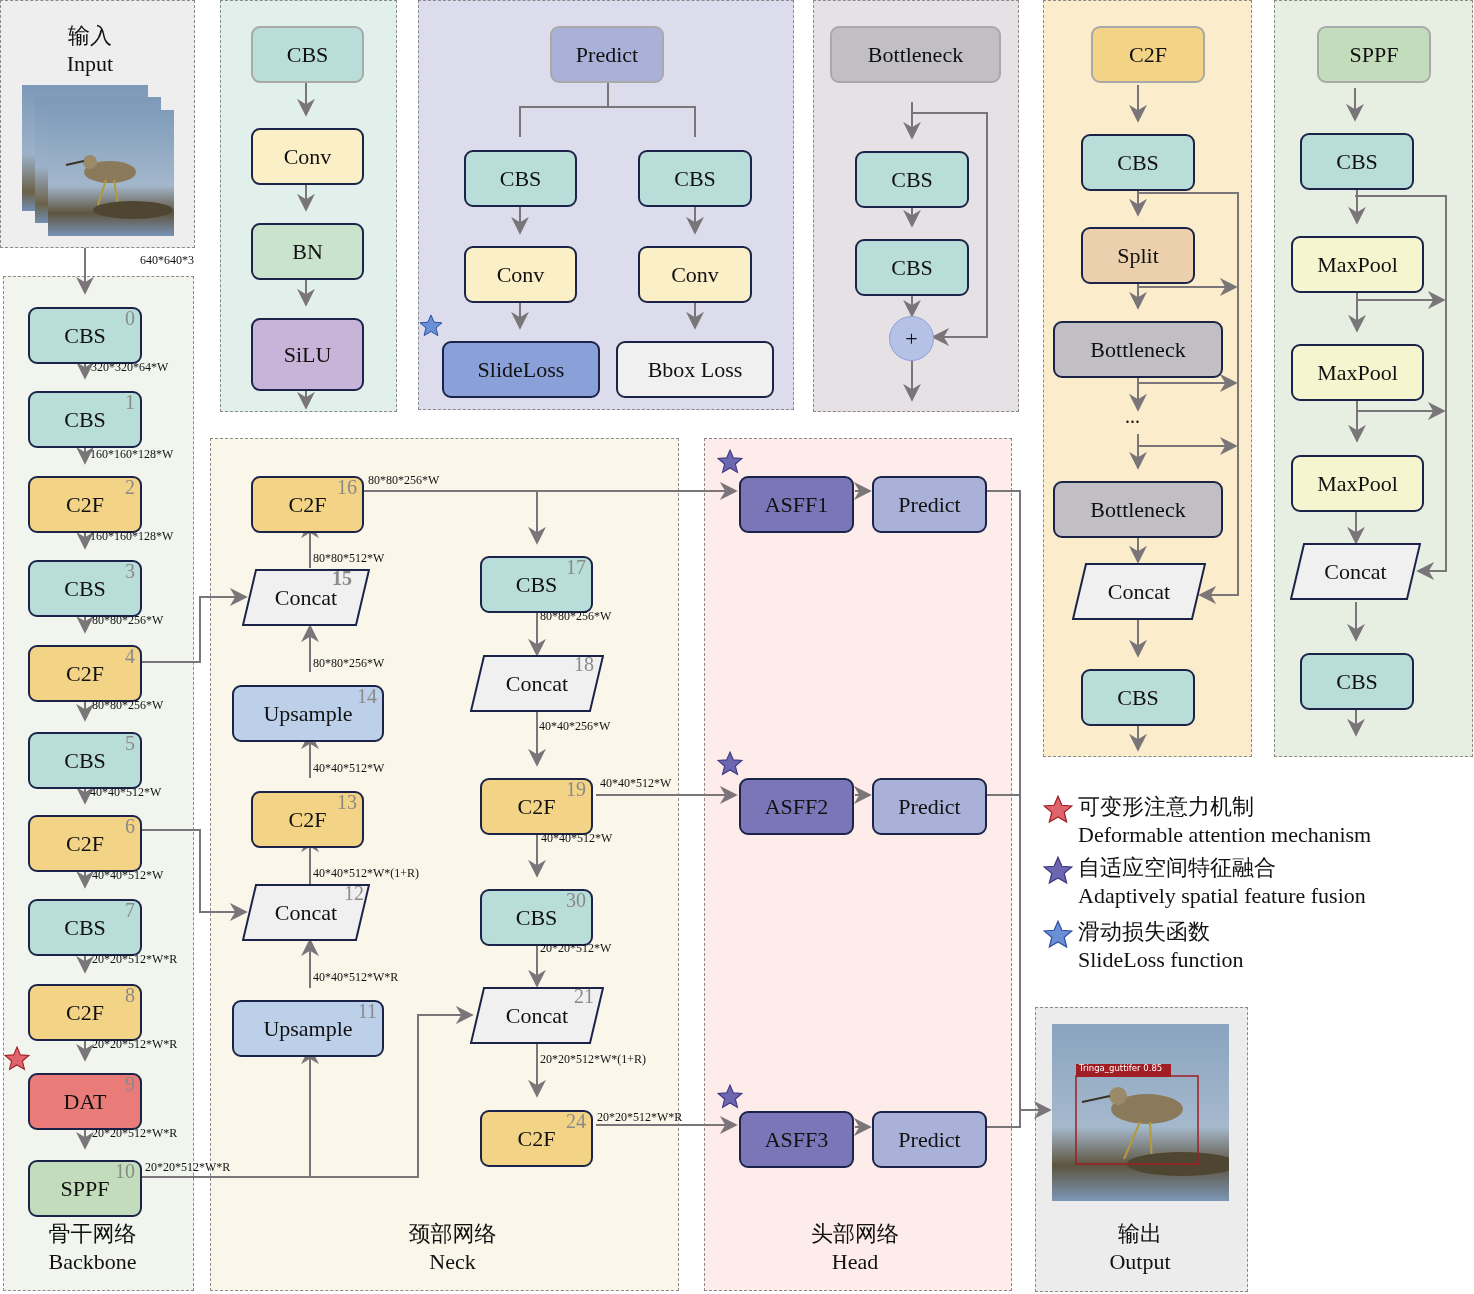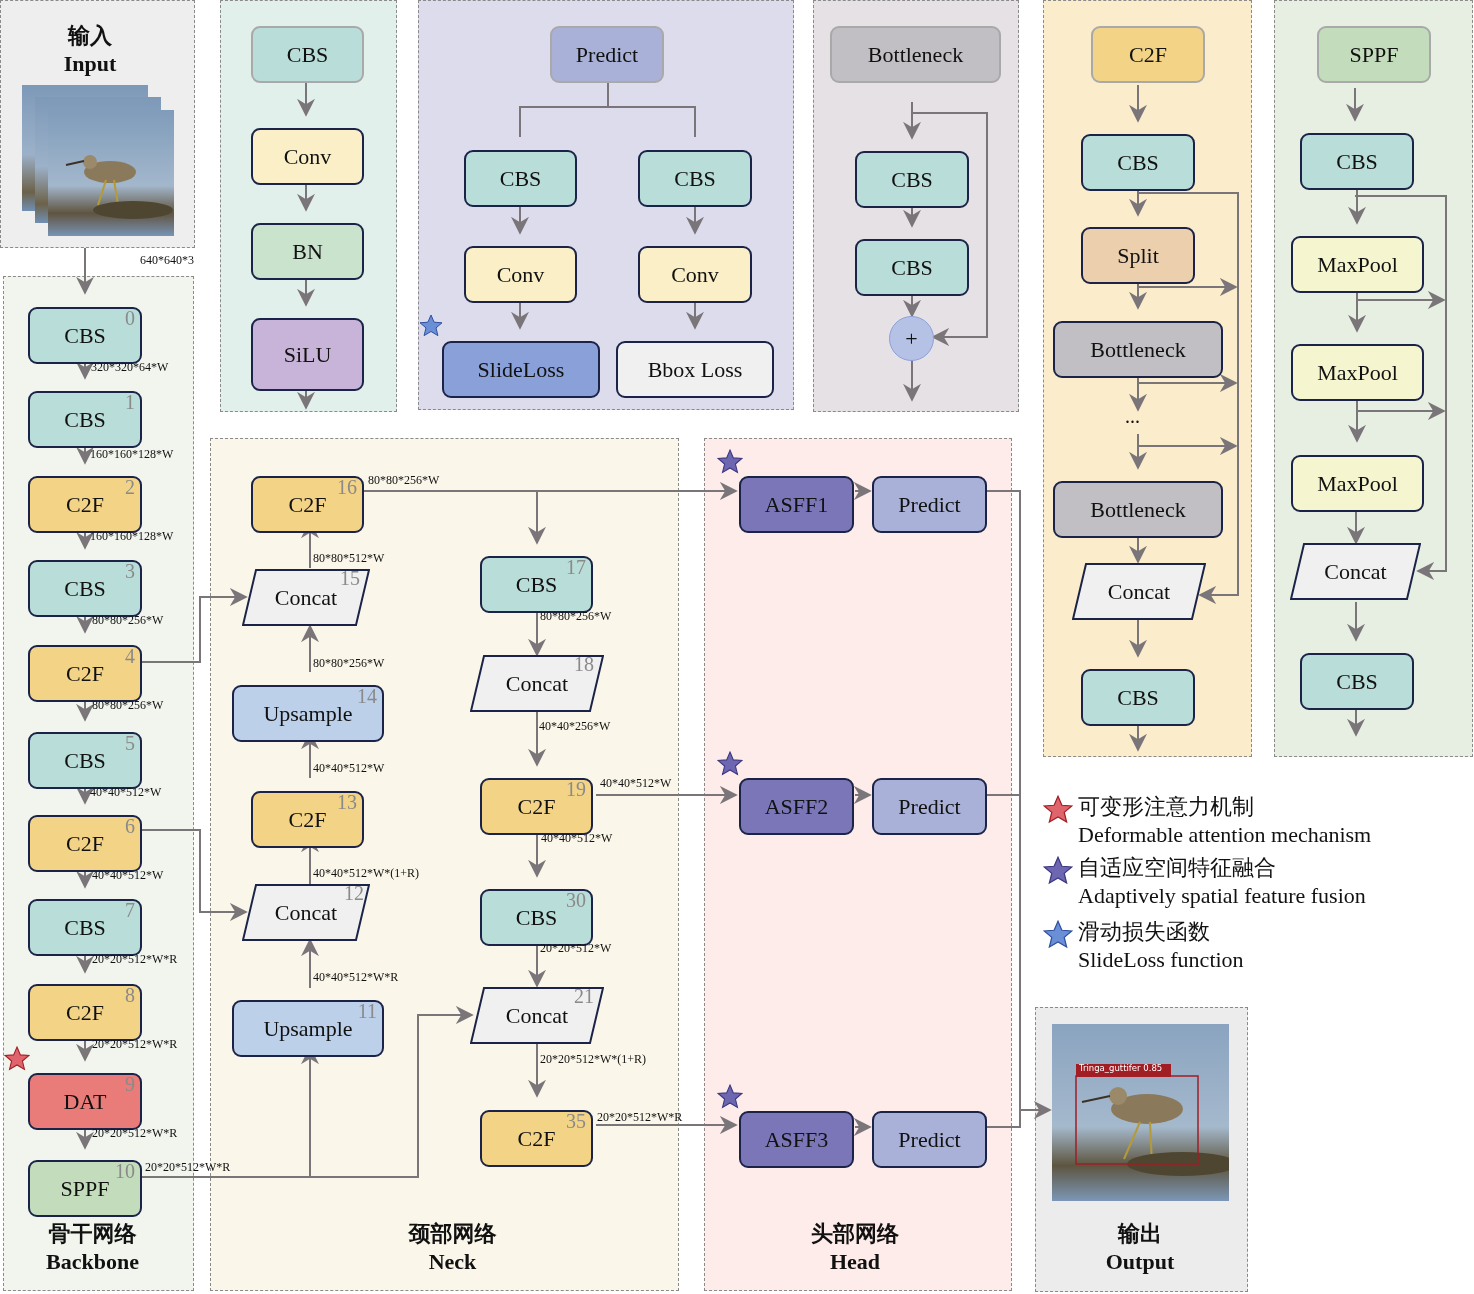--- a/index.html
+++ b/index.html
@@ -12,7 +12,7 @@
   .para svg{position:absolute;left:0;top:0;}
   .para span.t{position:relative;}
   .lbl{position:absolute;font-size:12px;white-space:nowrap;color:#111;}
-  .title{position:absolute;text-align:center;font-size:22px;line-height:28px;font-weight:bold;}
+  .title{position:absolute;text-align:center;font-size:22px;line-height:28px;}
   #wires{position:absolute;left:0;top:0;pointer-events:none;}
   .legend-row{position:absolute;font-size:22px;line-height:28px;}
   .photo{position:absolute;overflow:hidden;}

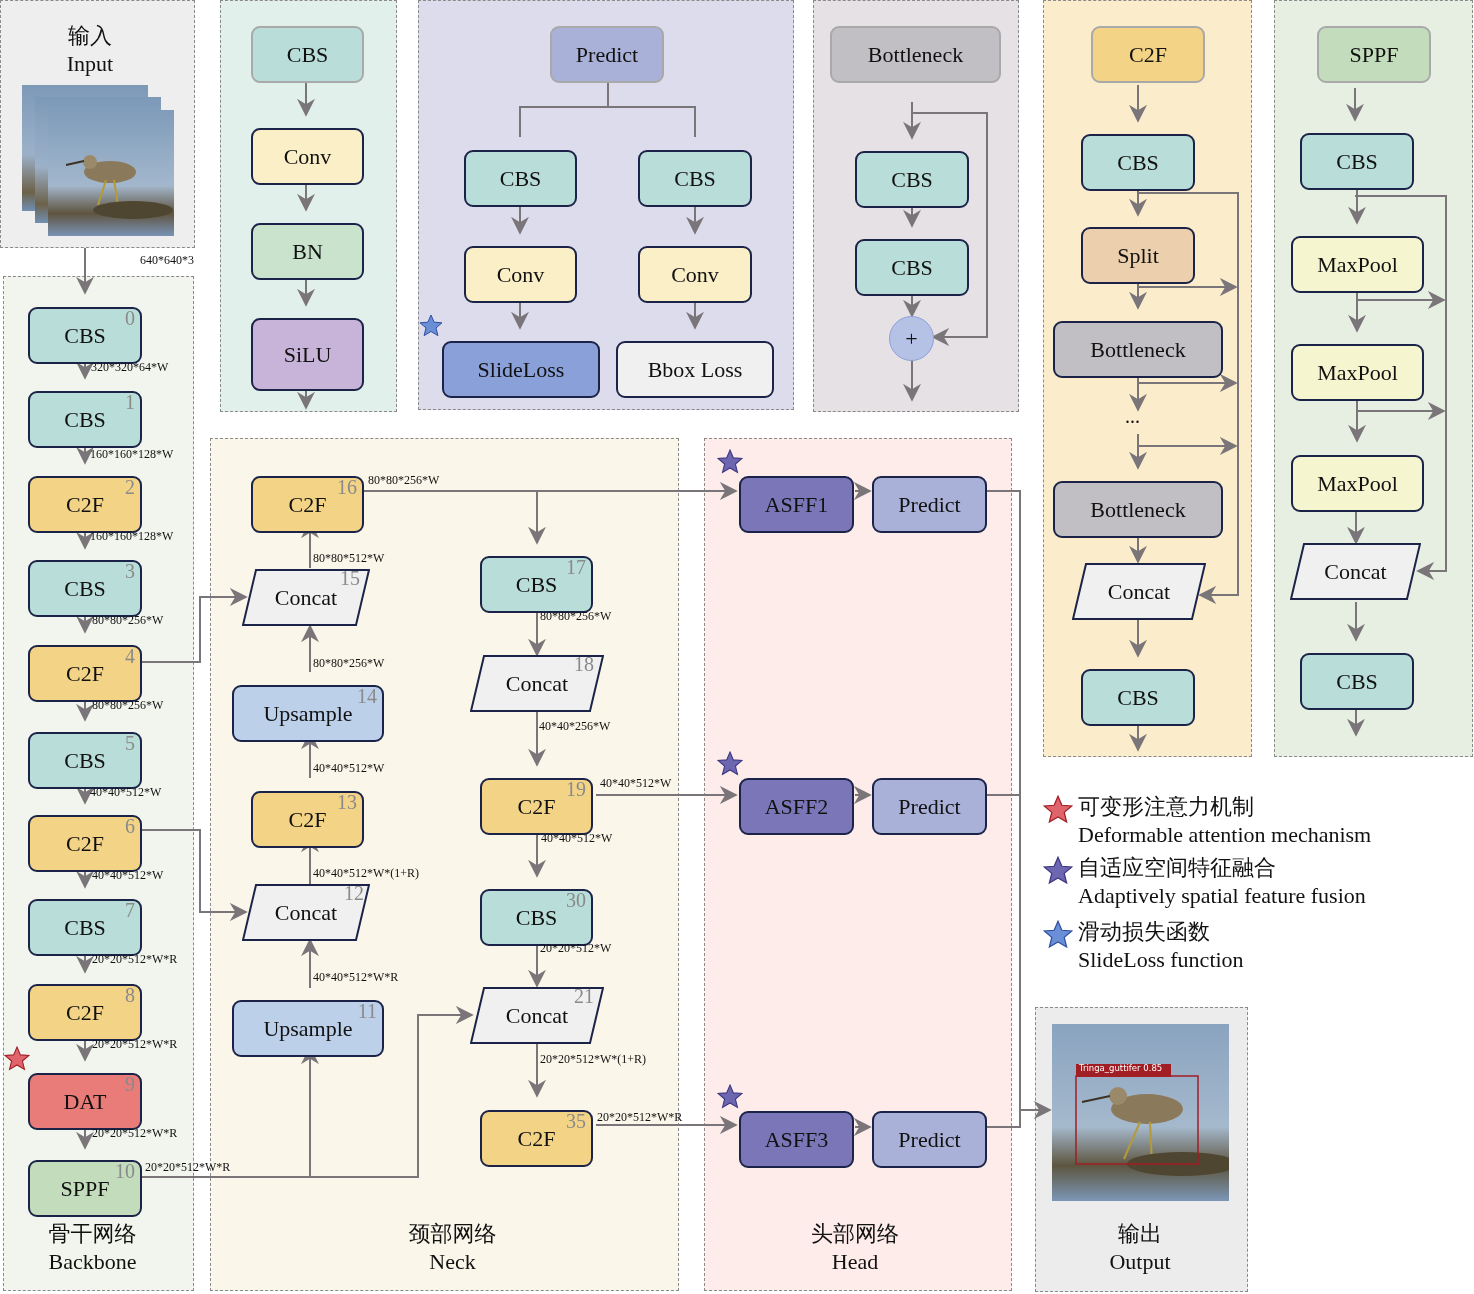--- a/index.html
+++ b/index.html
@@ -248,7 +248,7 @@
         <polygon points="14,1 127,1 114,56 1,56" fill="#f0f0f0" stroke="#1b2448" stroke-width="2"></polygon>
       </svg>
     <span class="t">Concat</span>
-      <span class="idx" style="right:10px;">15</span>
+      <span class="idx" style="right:18px;font-weight:bold;">15</span>
   </div>
   <div class="box" style="left:251px;top:464px;width:113px;height:57px;background:#f3d386;">
       <span>C2F</span>

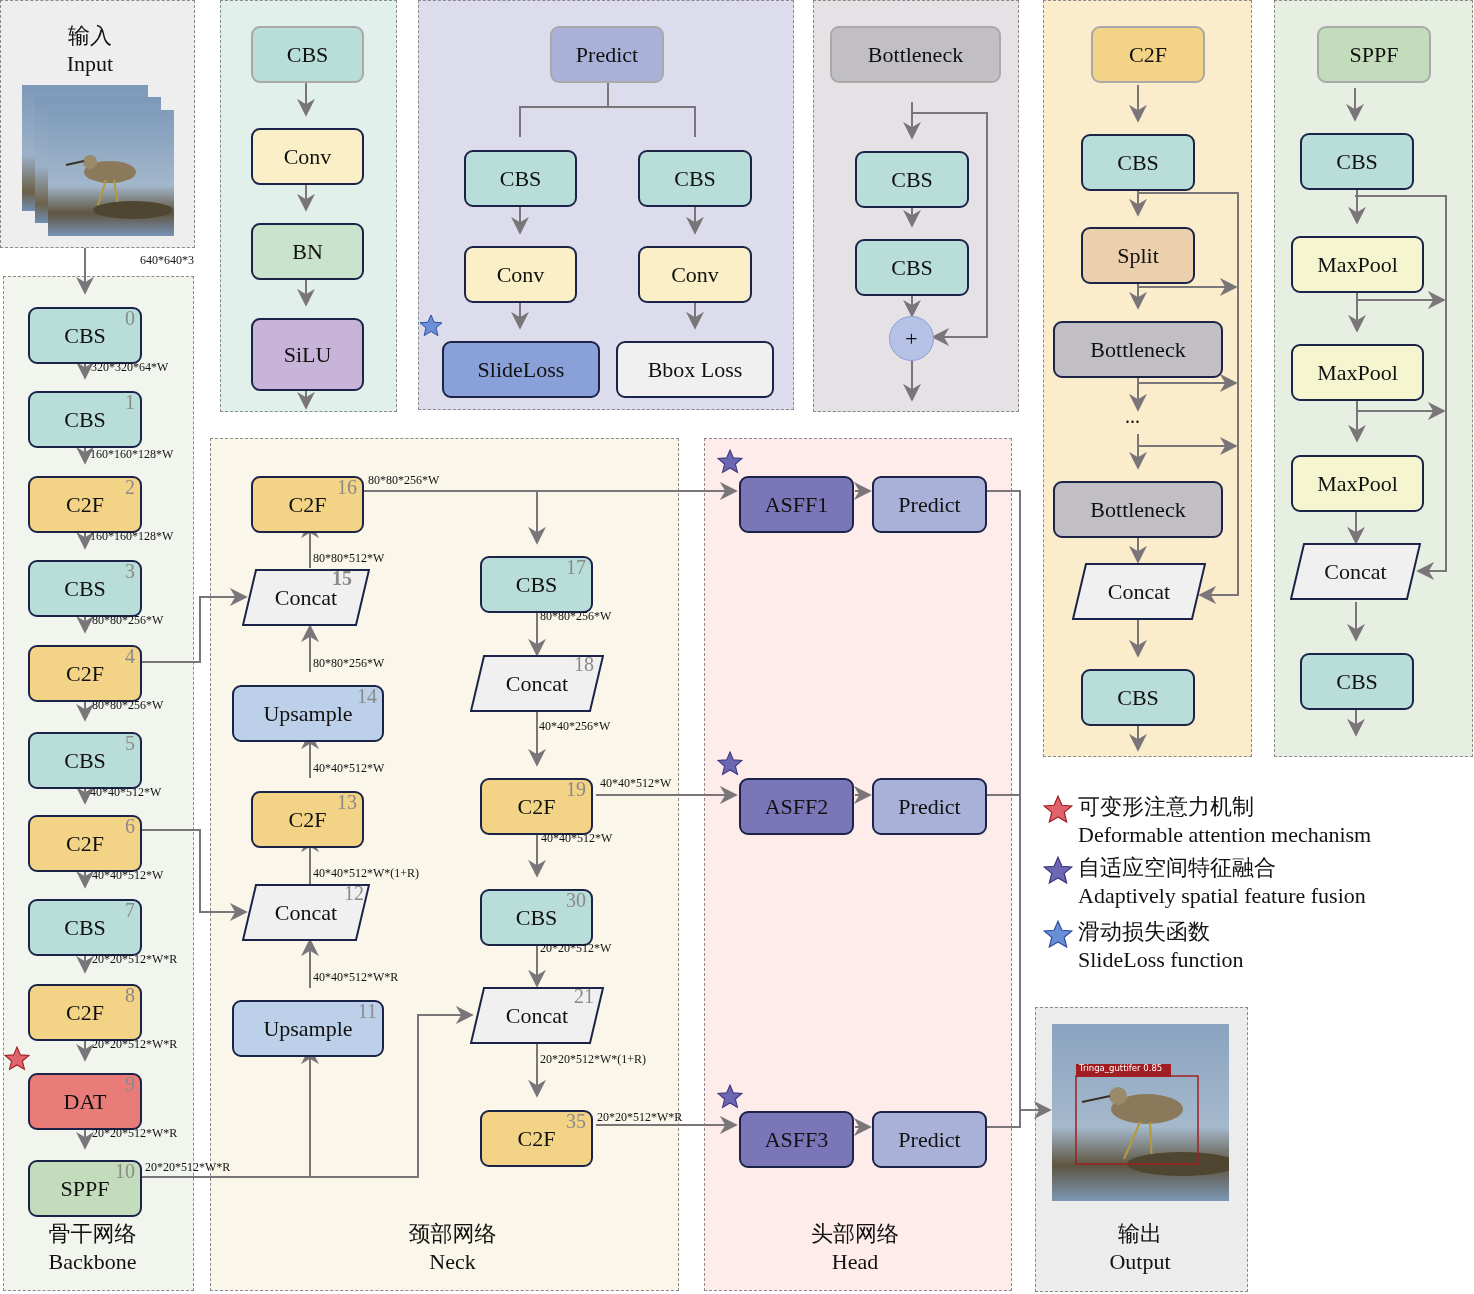--- a/index.html
+++ b/index.html
@@ -282,7 +282,7 @@
   </div>
   <div class="box" style="left:480px;top:1098px;width:113px;height:57px;background:#f3d386;">
       <span>C2F</span>
-      <span class="idx">35</span>
+      <span class="idx">24</span>
     </div>
 
   <div class="lbl" style="left:313px;top:970px;">40*40*512*W*R</div>

